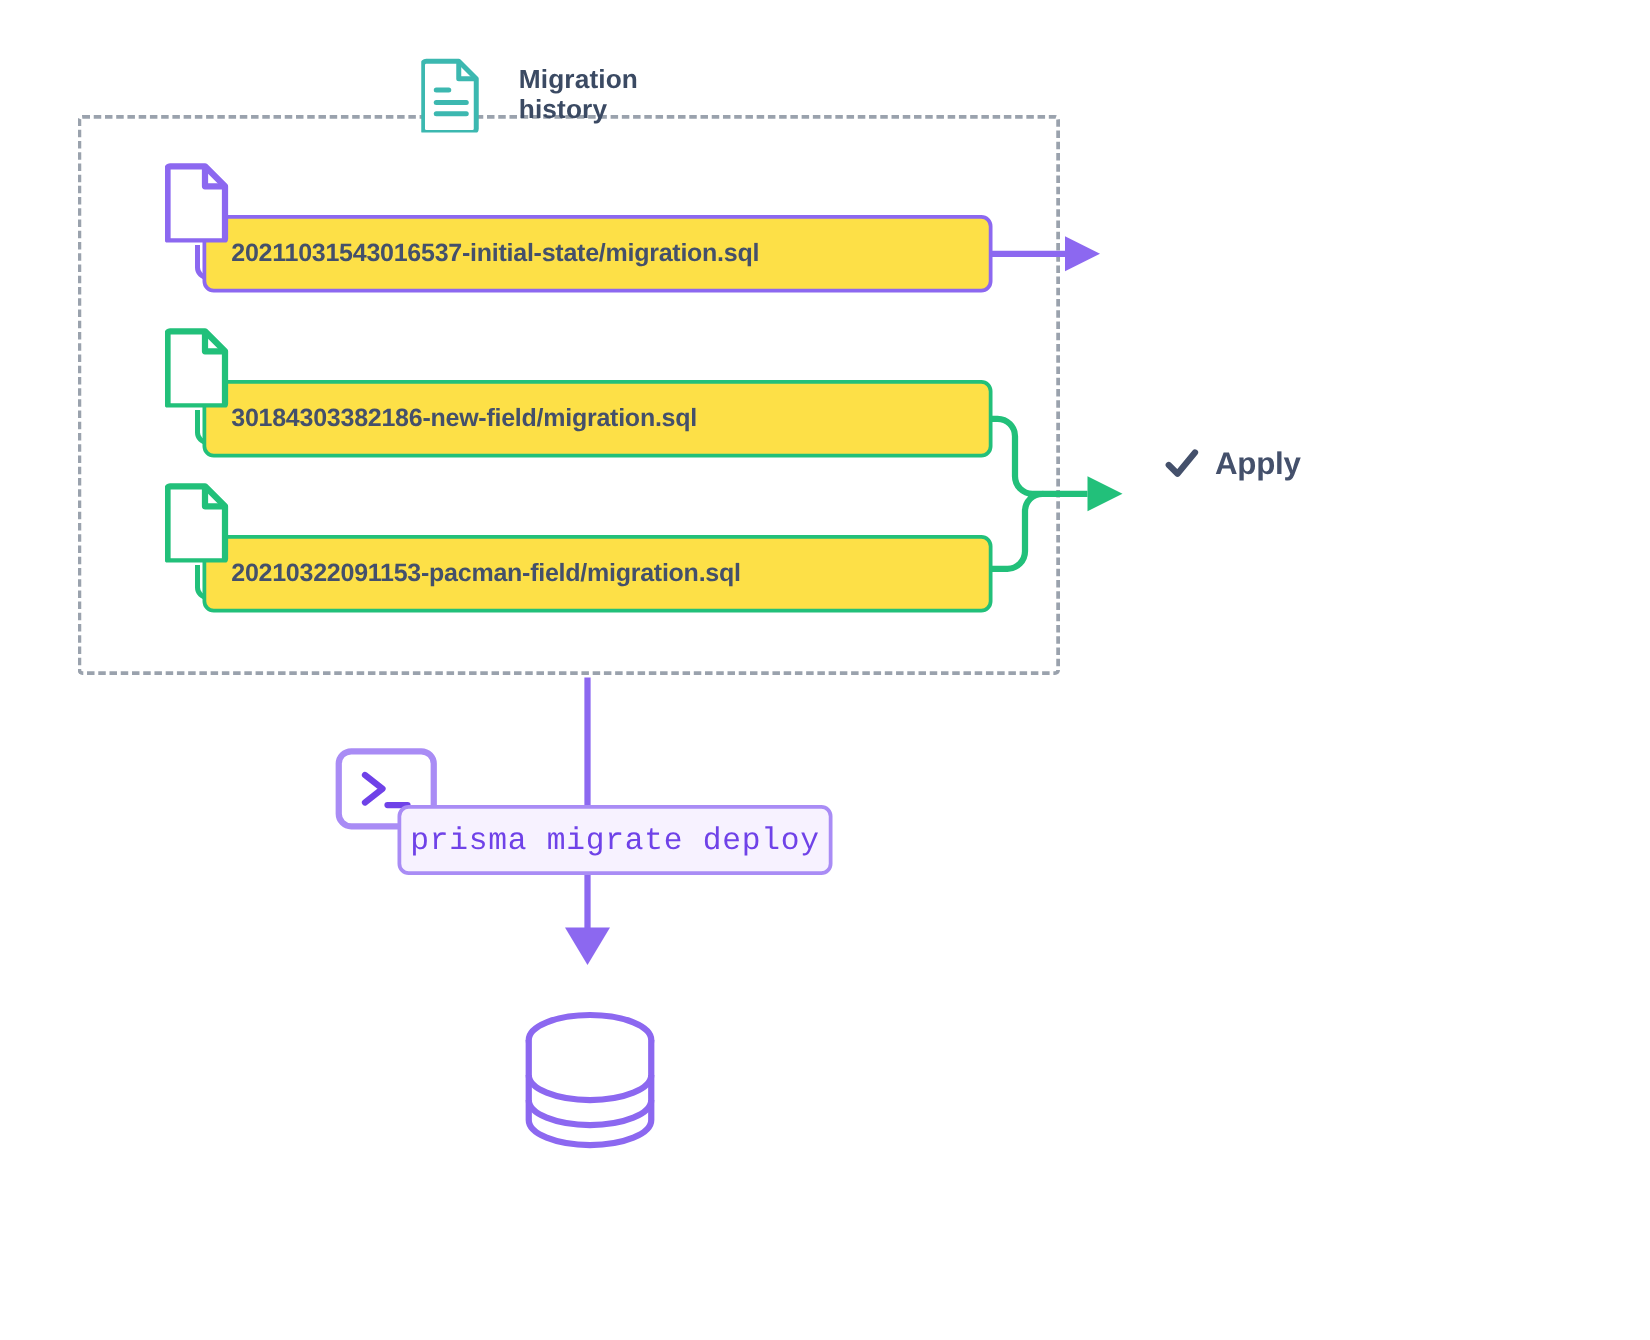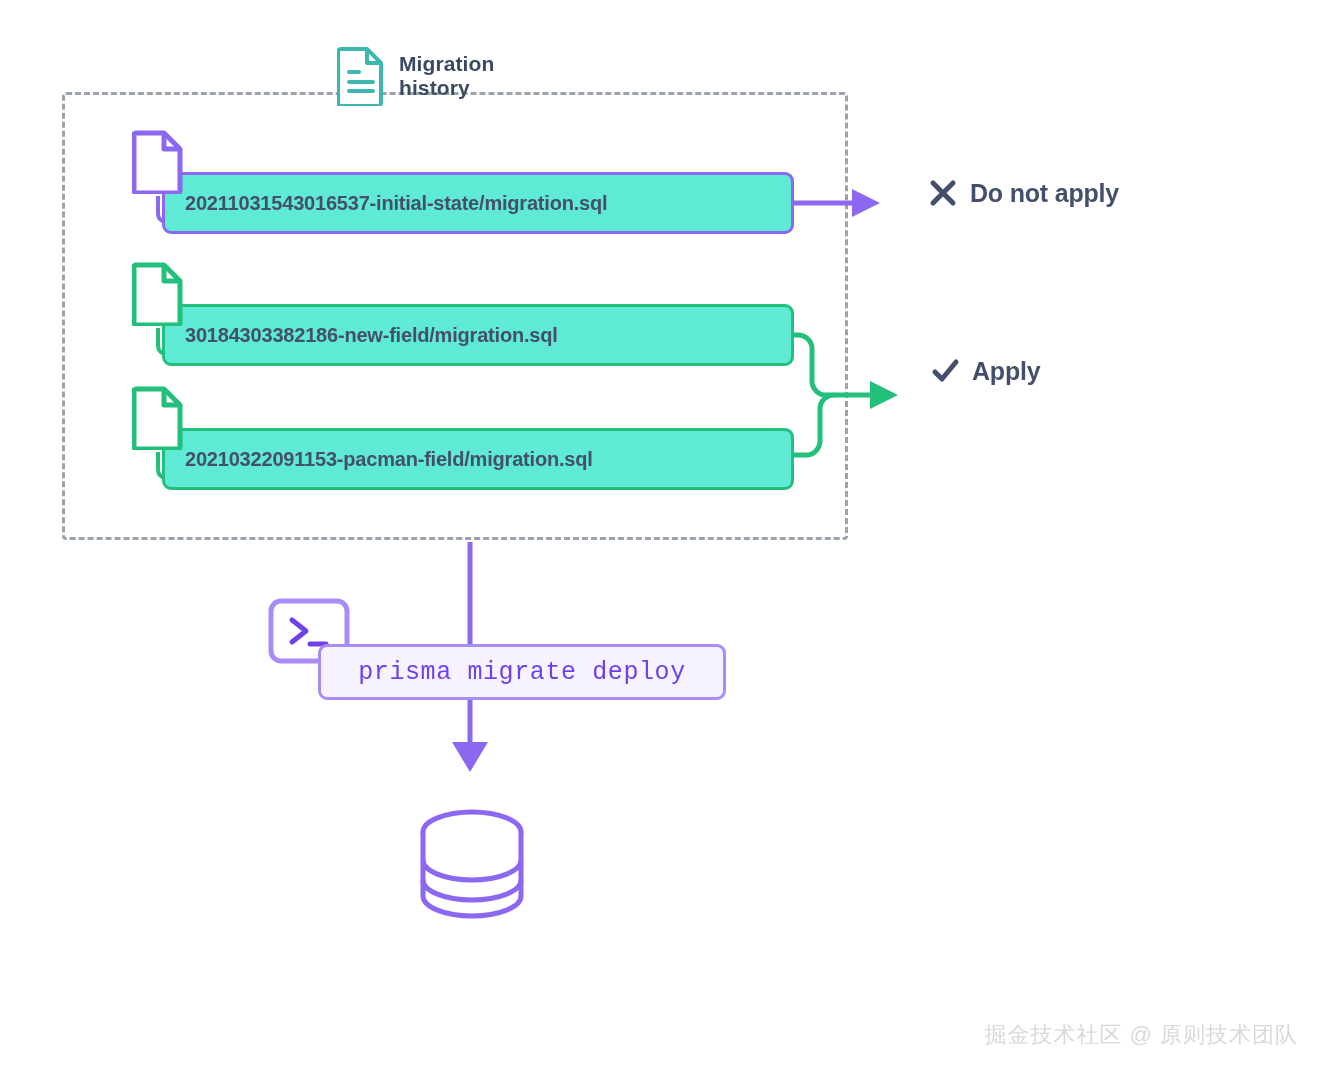--- a/index.html
+++ b/index.html
@@ -17,7 +17,7 @@
 
   
   .header{
-    position:absolute;left:337px;top:46px;display:flex;align-items:center;gap:14px;
+    position:absolute;left:337px;top:46px;display:flex;align-items:center;gap:30px;
   }
   .header-label{
     font-size:21px;font-weight:700;color:#3b4a63;line-height:1.15;letter-spacing:.1px;

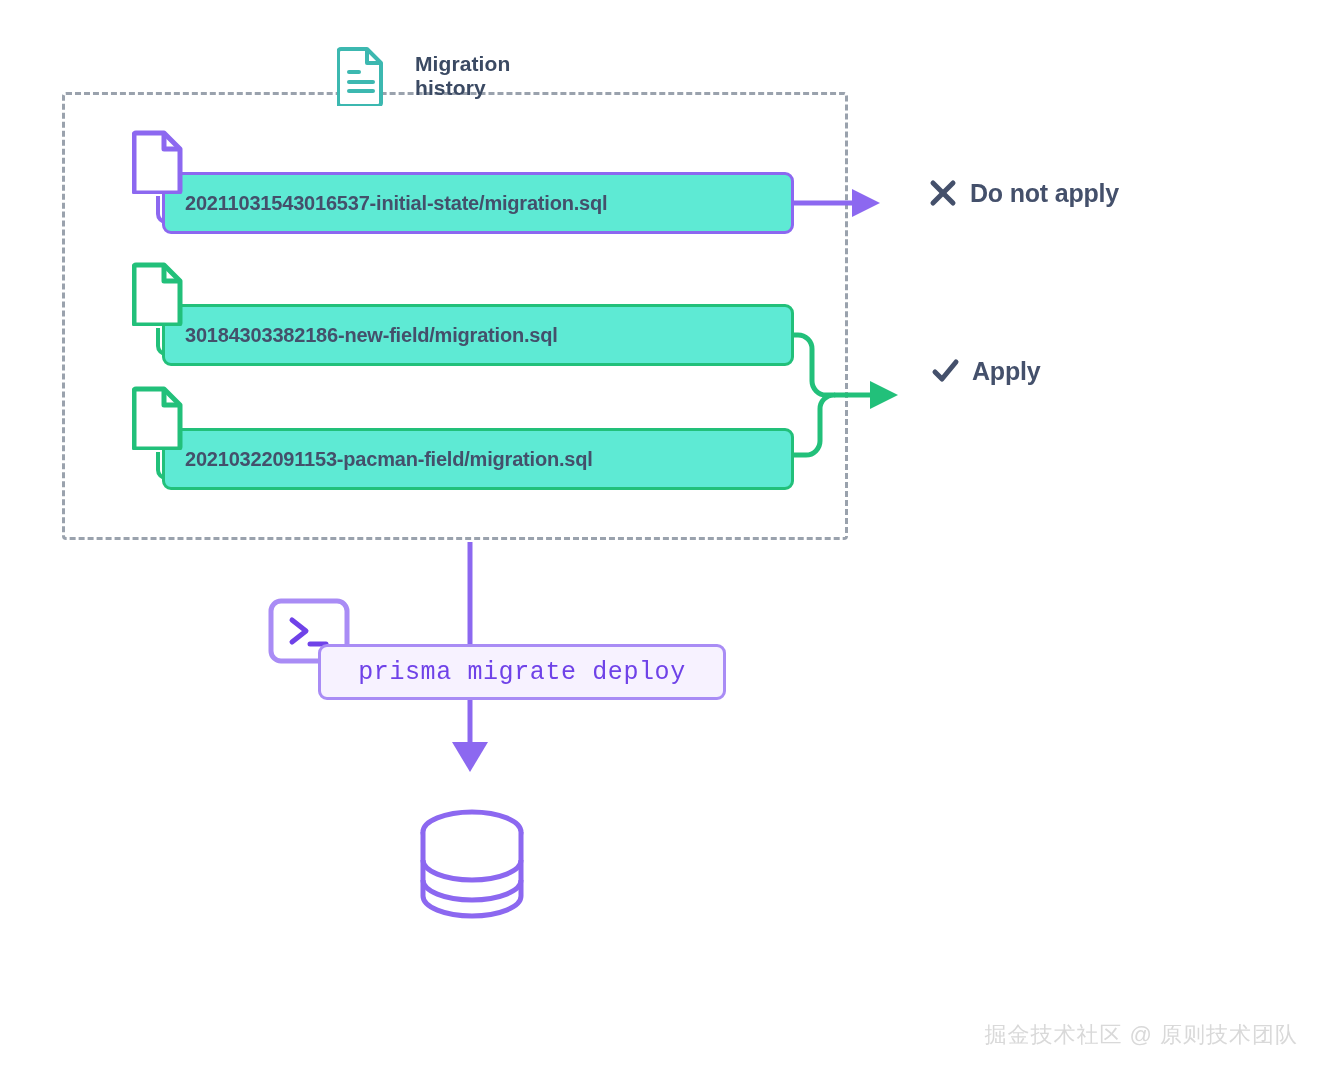--- a/index.html
+++ b/index.html
@@ -30,7 +30,7 @@
   .row .pill{
     position:absolute;left:30px;top:0;height:62px;width:auto;
     display:flex;align-items:center;box-sizing:border-box;
-    border-radius:9px;border:3px solid;background:#5eead4;
+    border-radius:9px;border:3px solid;background:#fde047;
     padding:0 20px;
   }
   .pill-text{

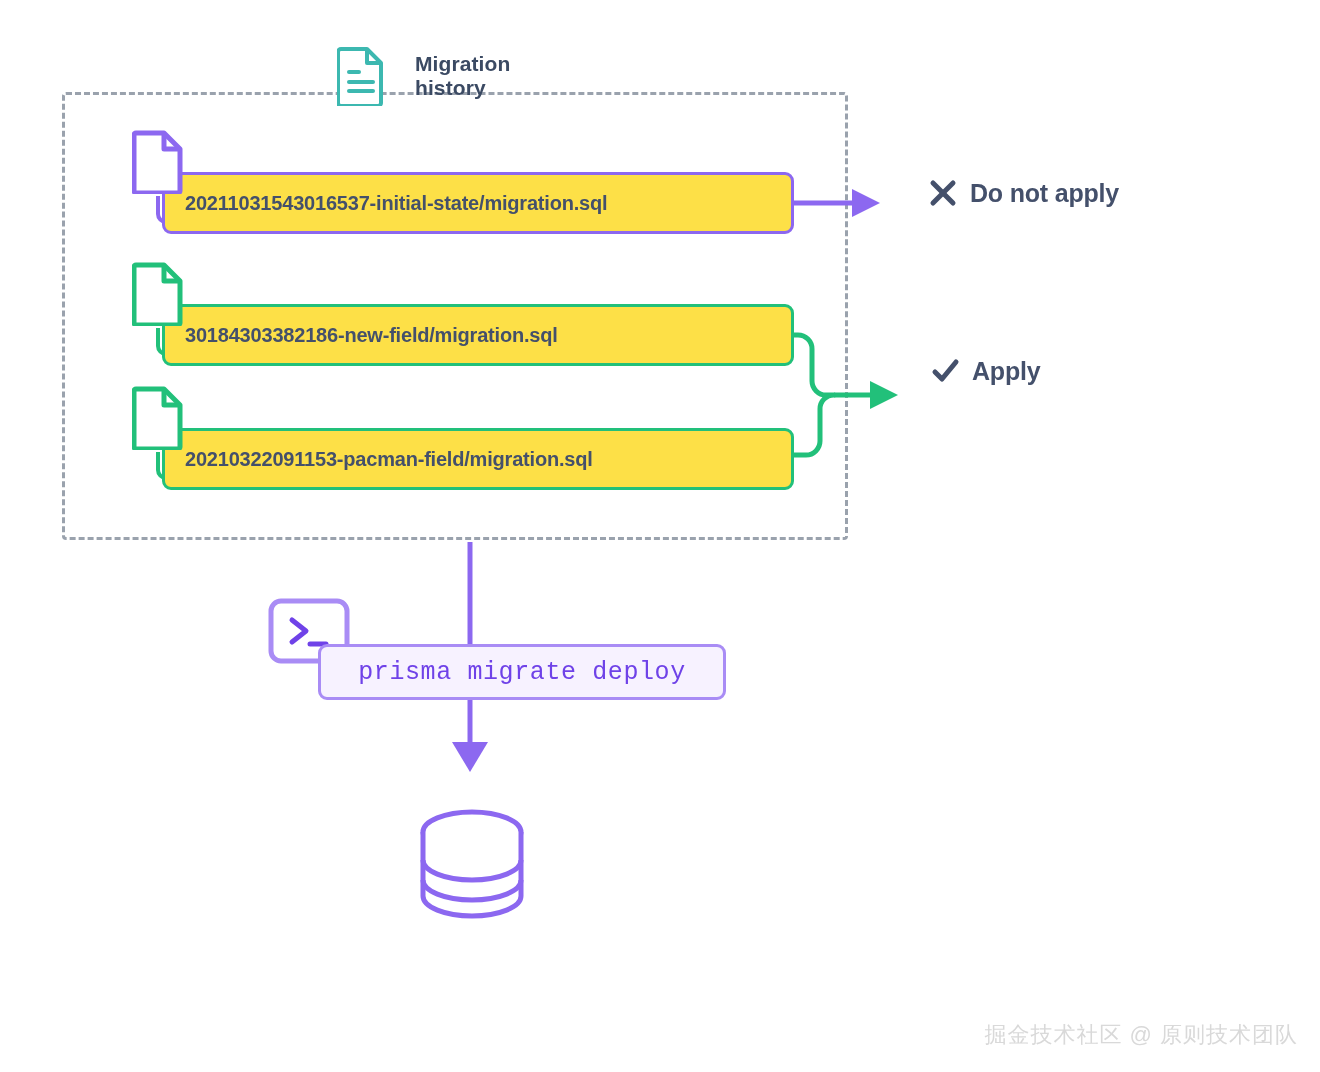--- a/index.html
+++ b/index.html
@@ -151,13 +151,6 @@
     </div>
   </div>
 
-  <div class="result res-noapply">
-    <svg class="mark" viewBox="0 0 30 30">
-      <line x1="5" y1="5" x2="25" y2="25" stroke="#44506b" stroke-width="5" stroke-linecap="round"></line>
-      <line x1="25" y1="5" x2="5" y2="25" stroke="#44506b" stroke-width="5" stroke-linecap="round"></line>
-    </svg>
-    <span class="result-text">Do not apply</span>
-  </div>
 
   <div class="result res-apply">
     <svg class="mark" viewBox="0 0 30 30">

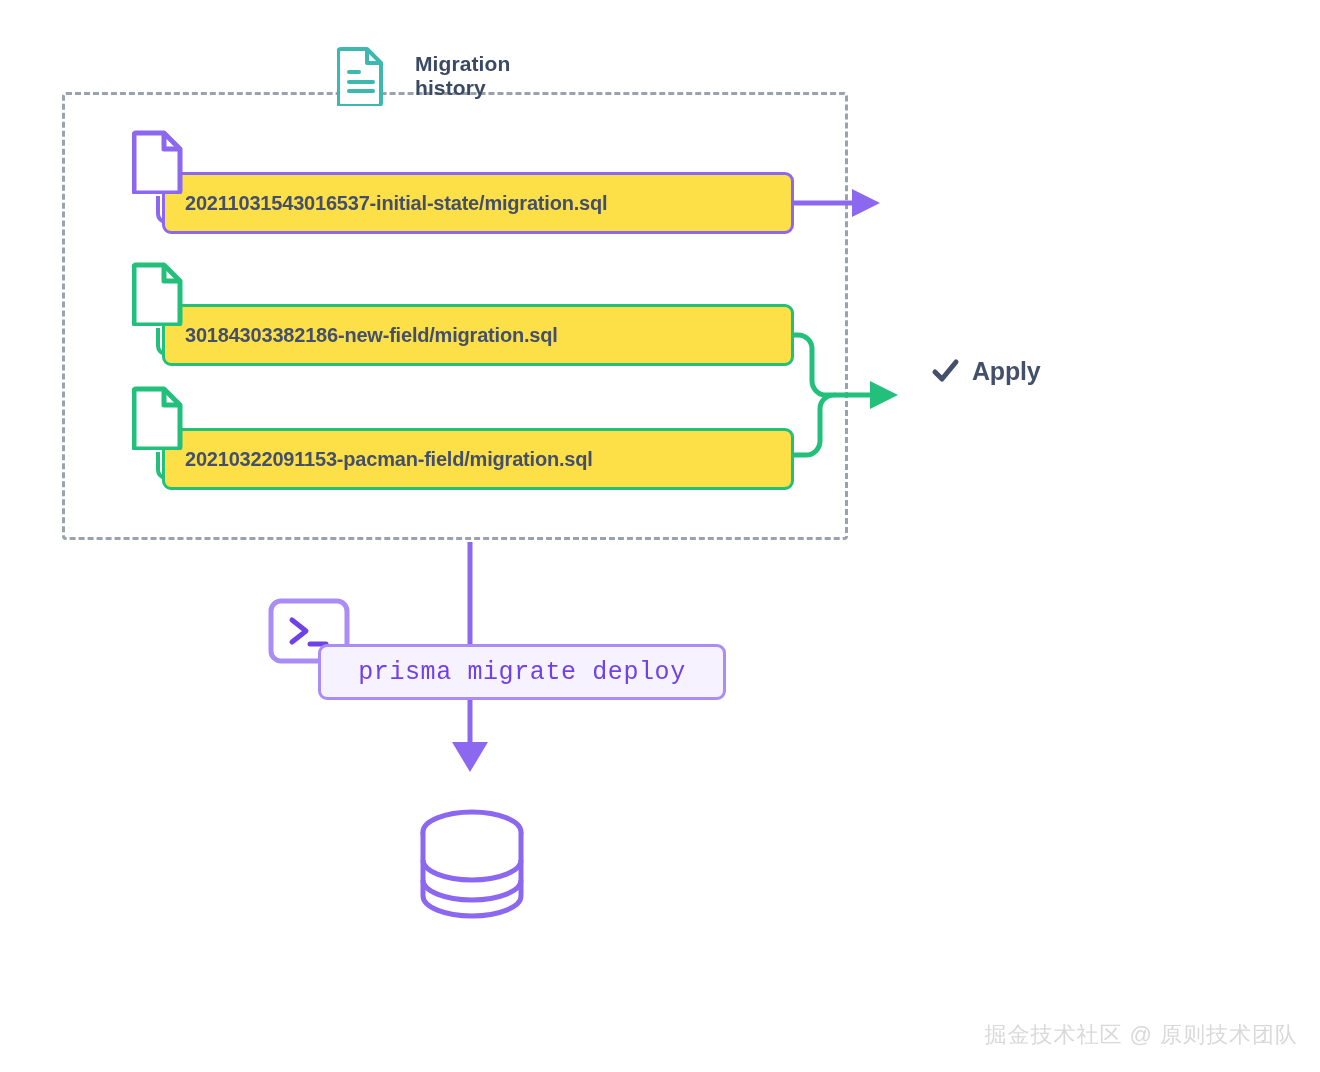--- a/index.html
+++ b/index.html
@@ -58,7 +58,7 @@
   
   .term-icon{position:absolute;left:268px;top:598px;width:82px;height:66px;}
   .cmd-box{
-    position:absolute;left:318px;top:644px;width:408px;height:56px;
+    position:absolute;left:318px;top:644px;width:348px;height:56px;
     box-sizing:border-box;border:3px solid #a98cf5;border-radius:9px;
     background:#f7f2ff;display:flex;align-items:center;justify-content:center;
   }

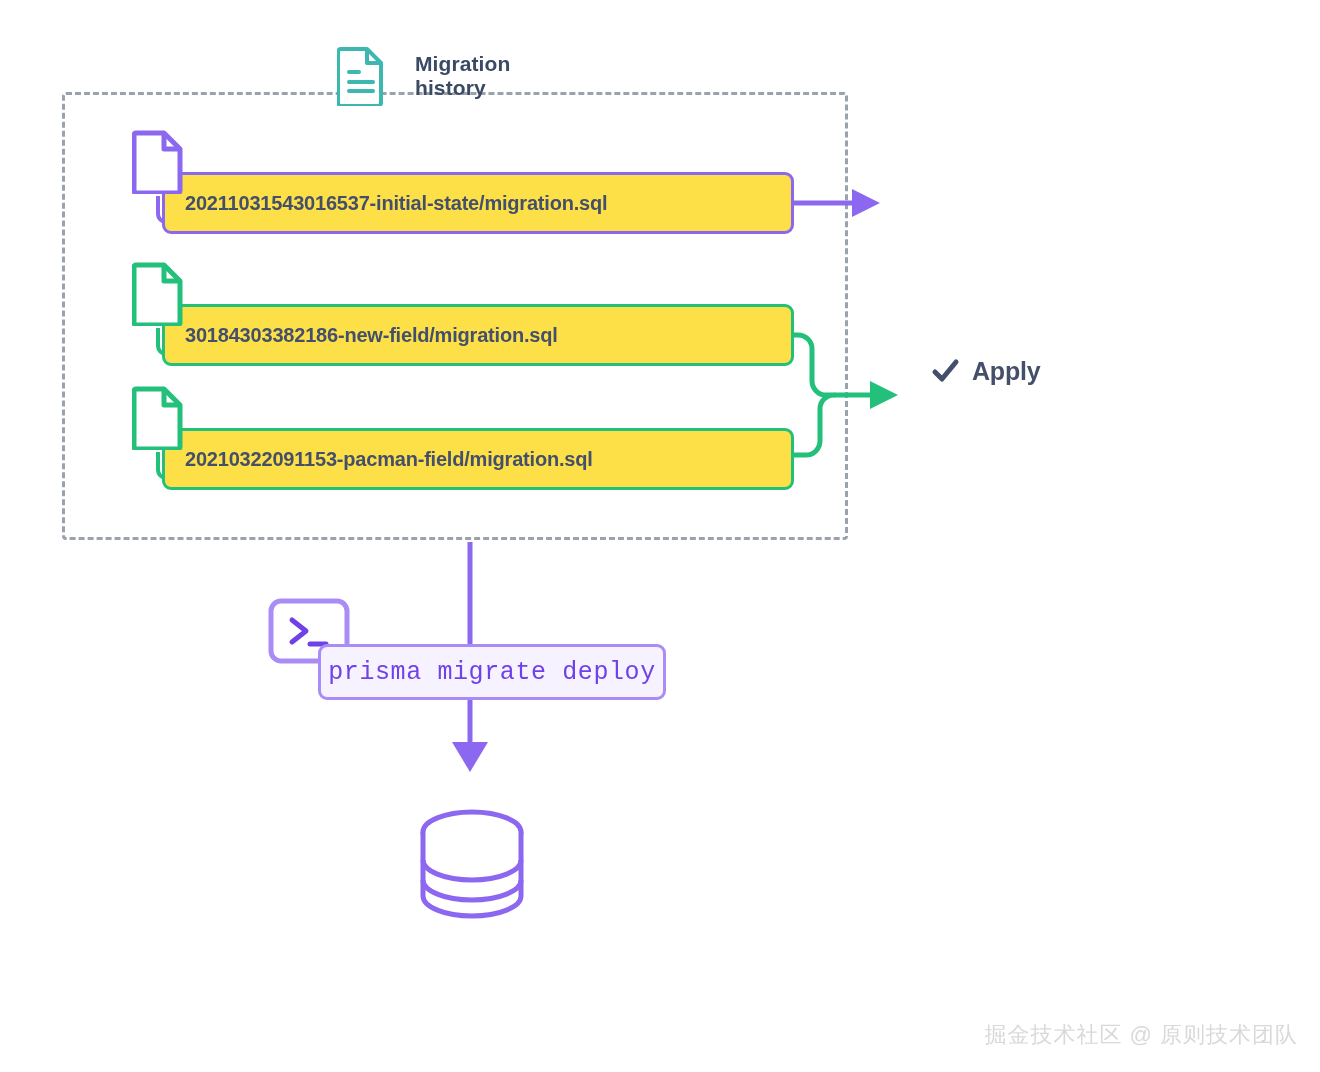--- a/index.html
+++ b/index.html
@@ -176,7 +176,6 @@
     <path d="M5 72 a49 20 0 0 0 98 0" fill="none" stroke="#8c68f0" stroke-width="5"></path>
   </svg>
 
-  <div class="watermark">掘金技术社区 @ 原则技术团队</div>
 
 </div>
 

